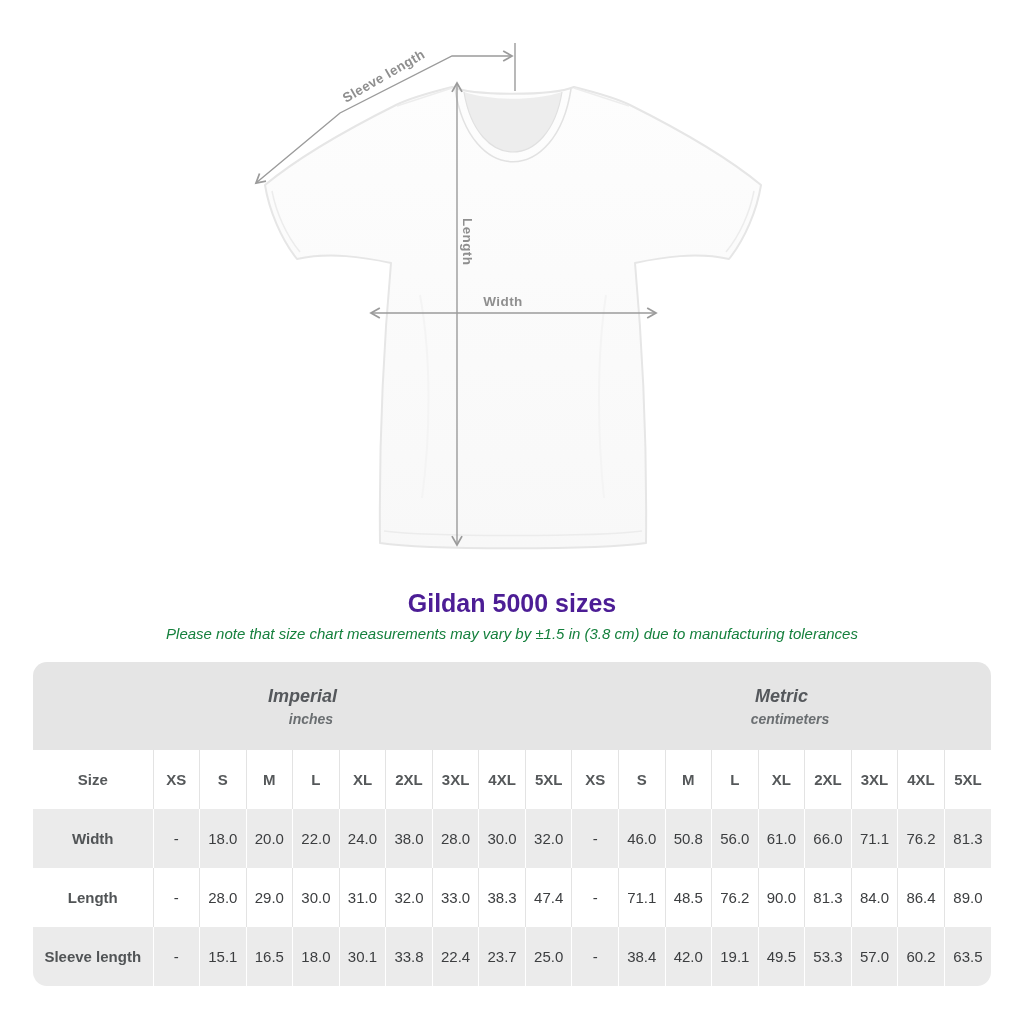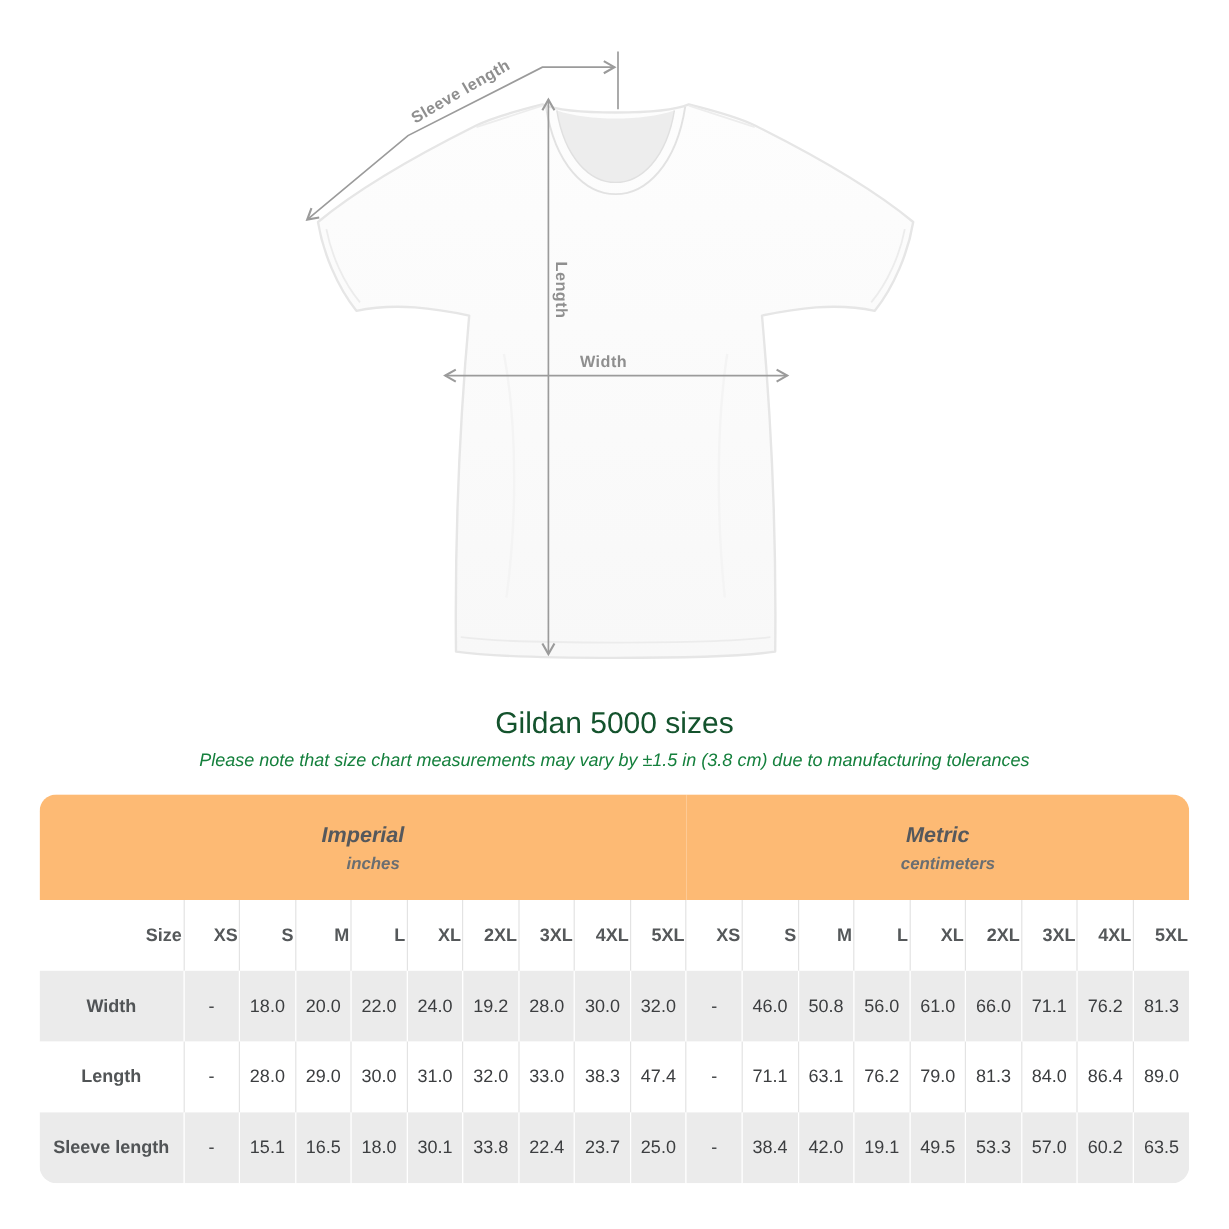--- a/index.html
+++ b/index.html
@@ -11,8 +11,8 @@
   .diagram svg { display:block; }
 
   .title {
-    text-align:center; font-size:25px; font-weight:400;
-    color:#14532d; margin:14px 0 7px 0;
+    text-align:center; font-size:25px; font-weight:700;
+    color:#4c1d95; margin:14px 0 7px 0;
   }
   .subtitle {
     text-align:center; font-size:15px; font-style:italic;

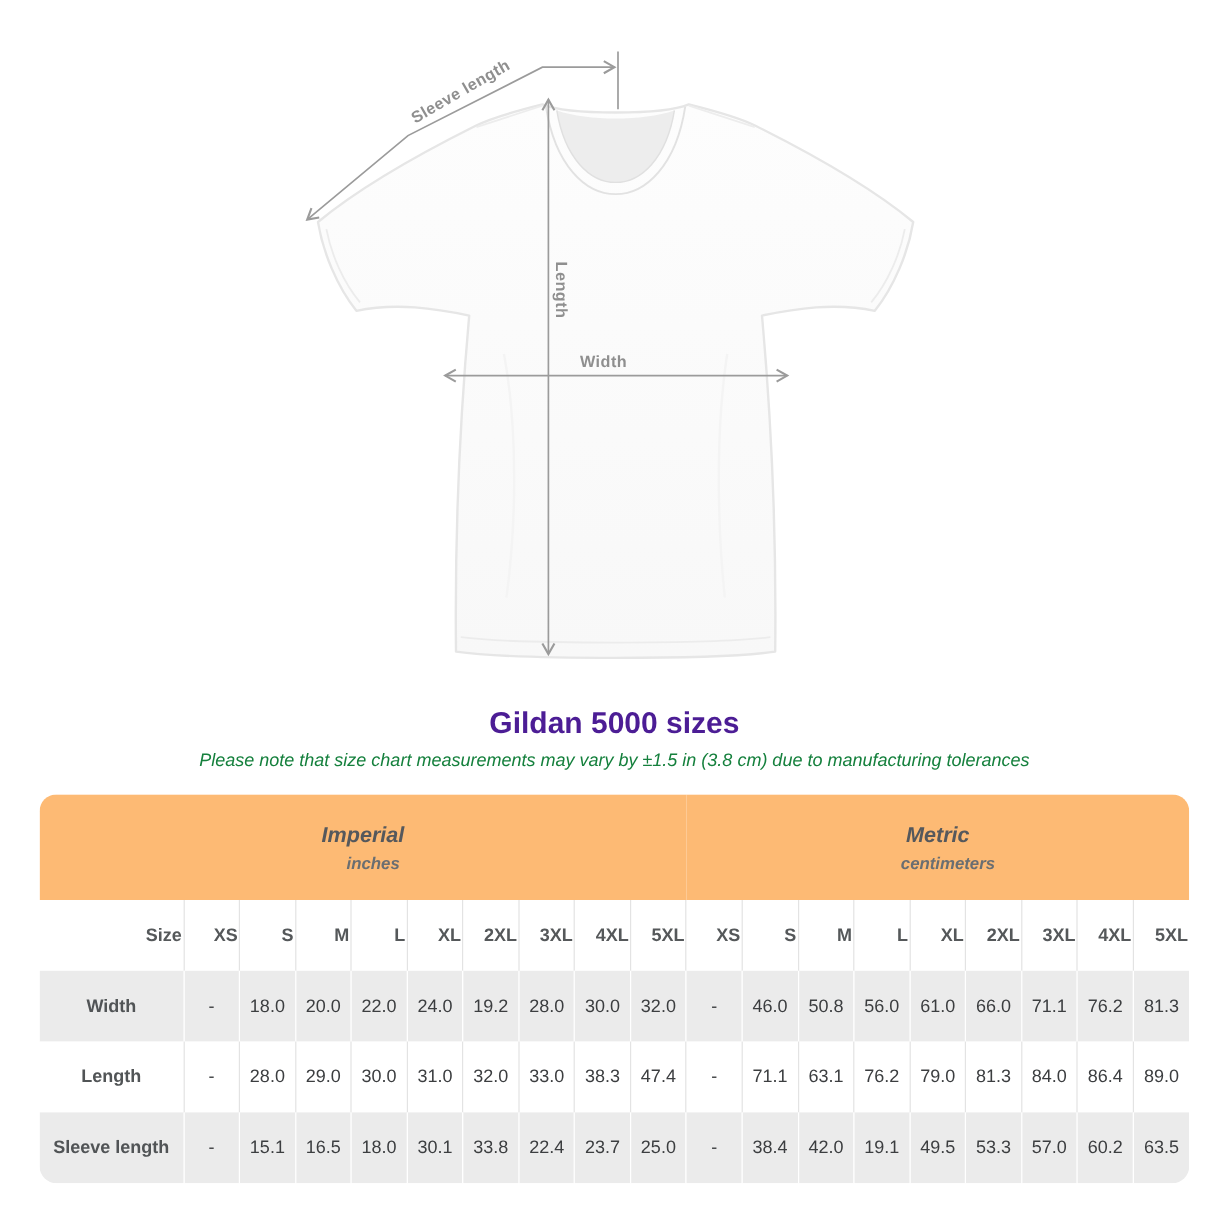--- a/index.html
+++ b/index.html
@@ -25,7 +25,7 @@
   table { border-collapse:collapse; table-layout:fixed; width:958px; }
   col.c-size { width:120px; }
 
-  tr.units-row th { background:#fdba74; height:86px; vertical-align:middle; }
+  tr.units-row th { background:#e5e5e5; height:86px; vertical-align:middle; }
   .unit-label { font-size:18px; font-weight:700; font-style:italic; color:#55585c; }
   .unit-sub   { font-size:14px; font-style:italic; color:#6a6e71; margin-top:4px;padding-left:17px; }
 

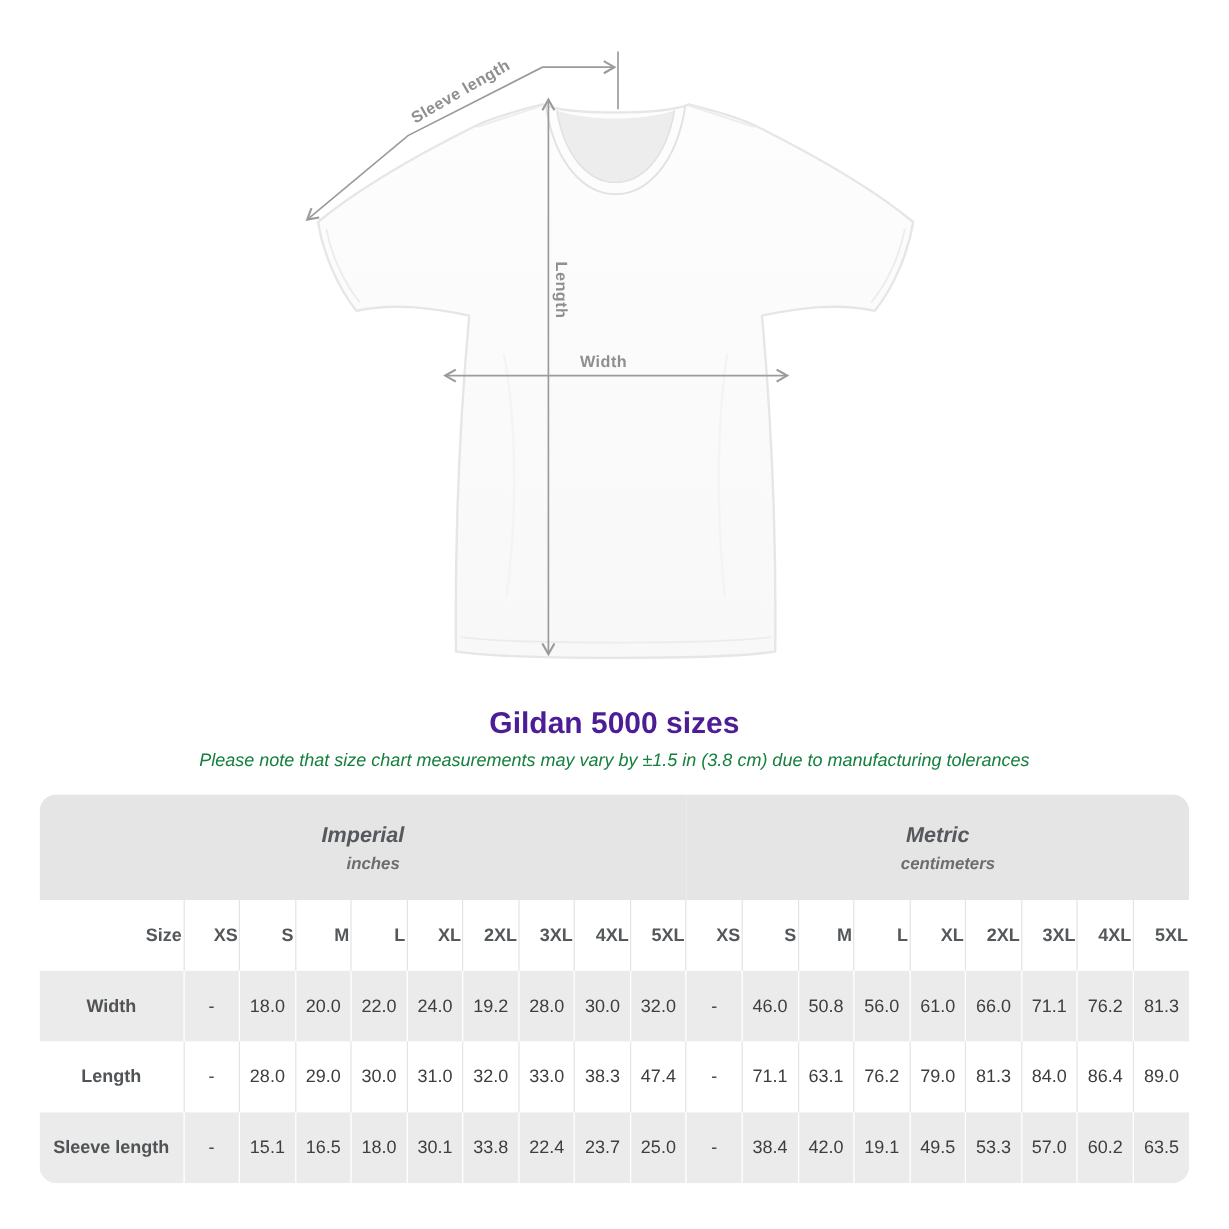--- a/index.html
+++ b/index.html
@@ -31,7 +31,7 @@
 
   tr.size-row th {
     background:#ffffff; height:57px; font-size:15px; font-weight:700;
-    color:#55585a; text-align:right;
+    color:#55585a; text-align:center;
   }
   tr.data { height:59px; }
   tr.data td { text-align:center; font-size:15px; color:#3c3e40; }

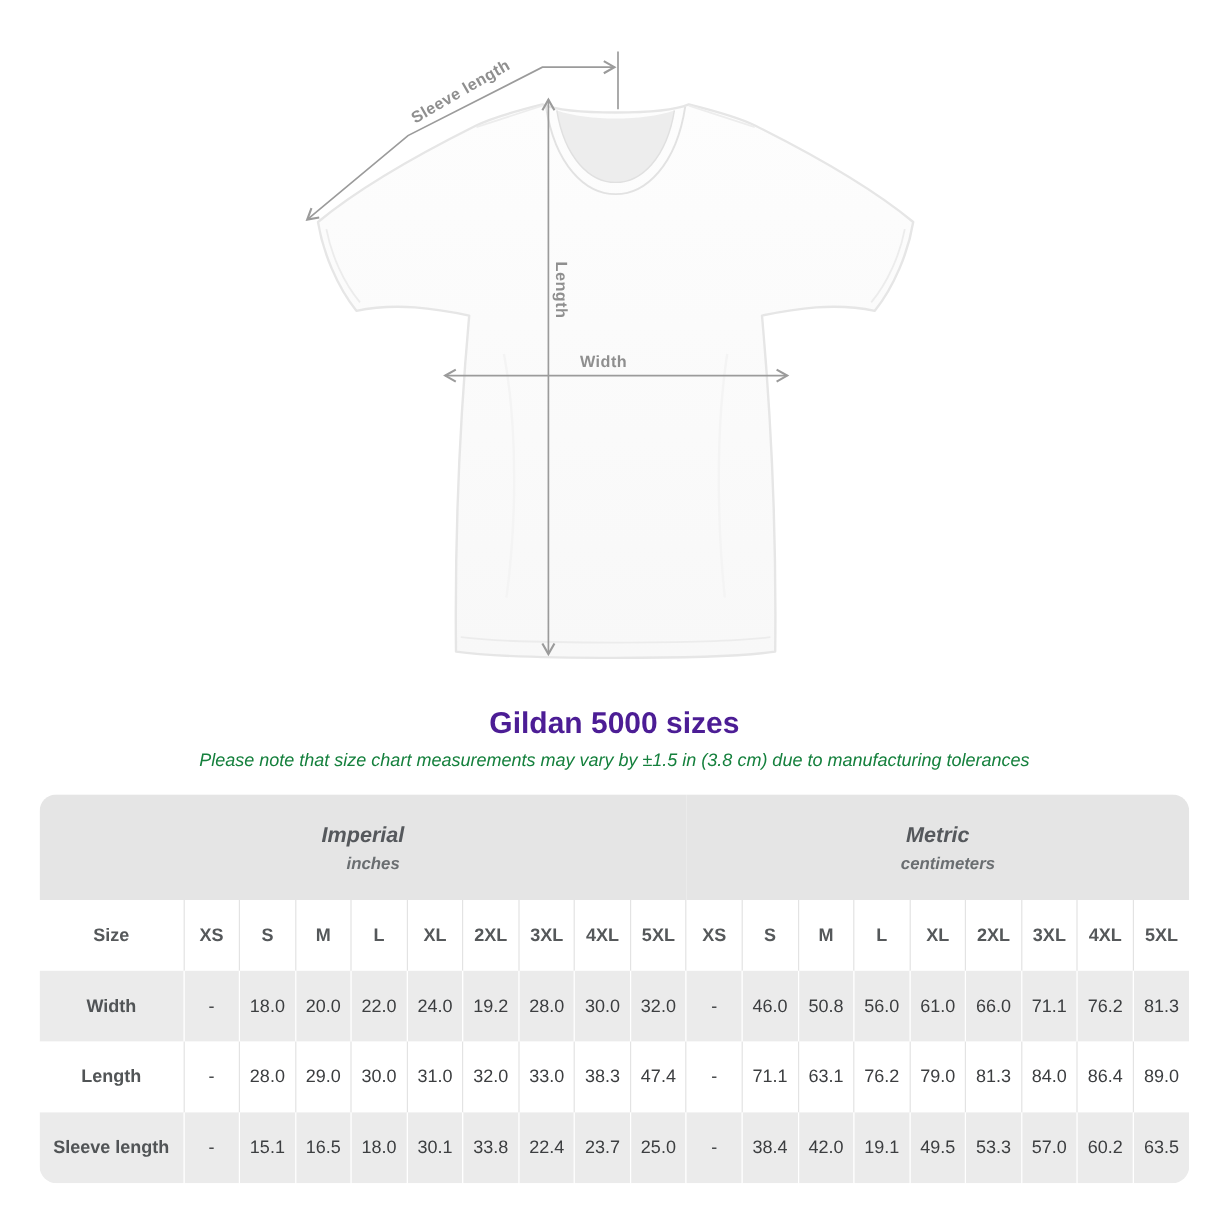--- a/index.html
+++ b/index.html
@@ -166,7 +166,7 @@
       <td>20.0</td>
       <td>22.0</td>
       <td>24.0</td>
-      <td>19.2</td>
+      <td>38.0</td>
       <td>28.0</td>
       <td>30.0</td>
       <td>32.0</td>

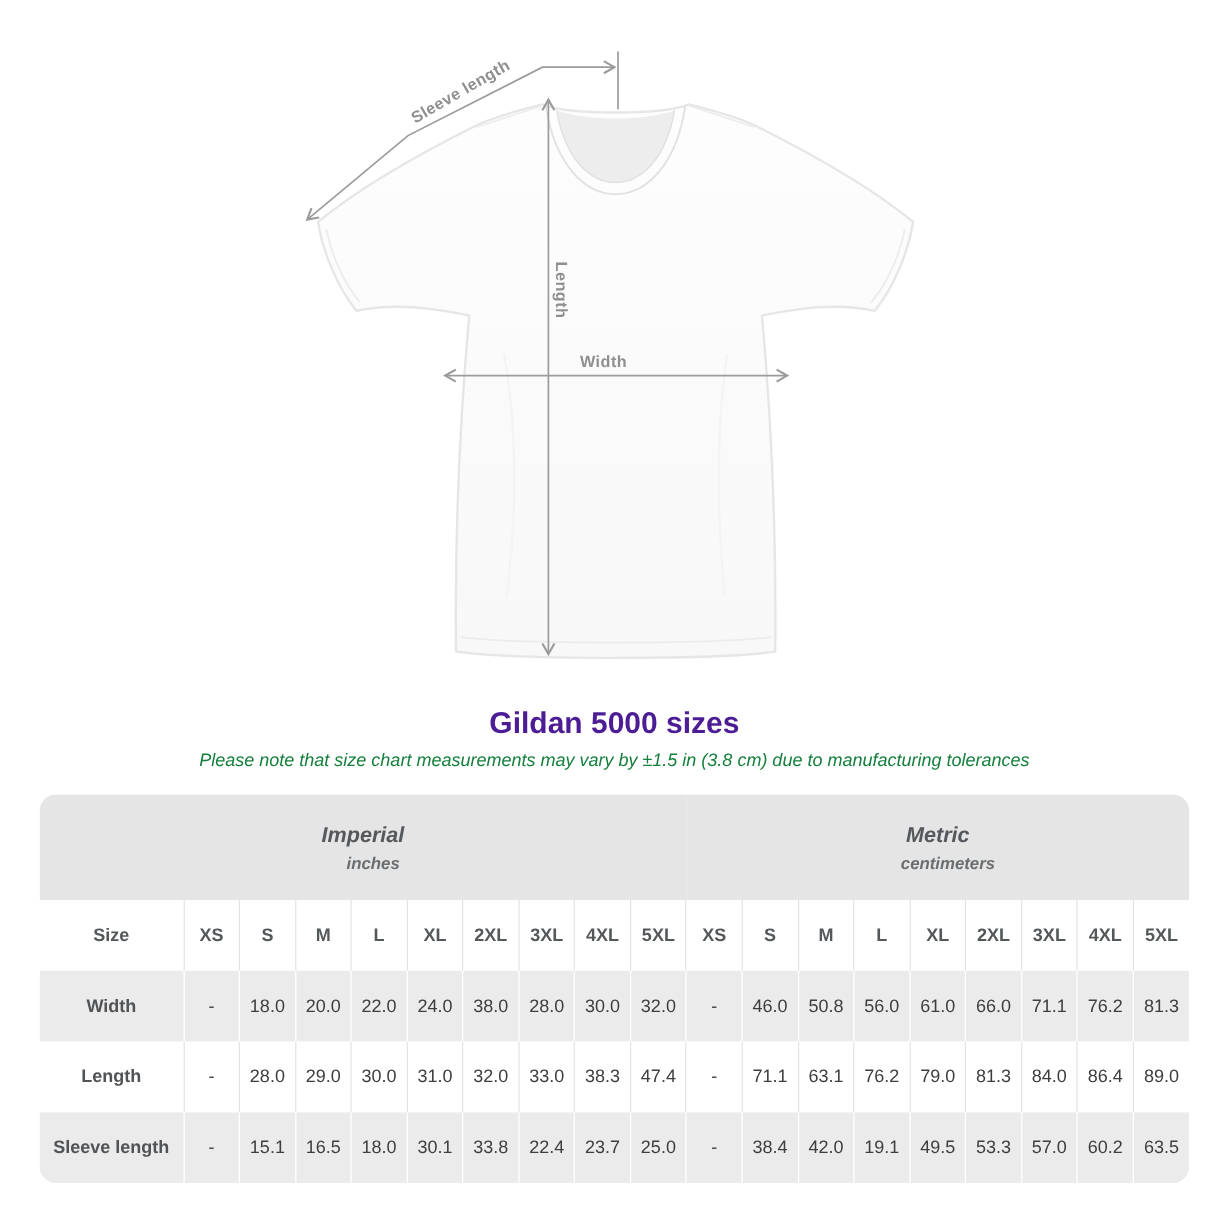--- a/index.html
+++ b/index.html
@@ -193,7 +193,7 @@
       <td>47.4</td>
       <td>-</td>
       <td>71.1</td>
-      <td>63.1</td>
+      <td>48.5</td>
       <td>76.2</td>
       <td>79.0</td>
       <td>81.3</td>

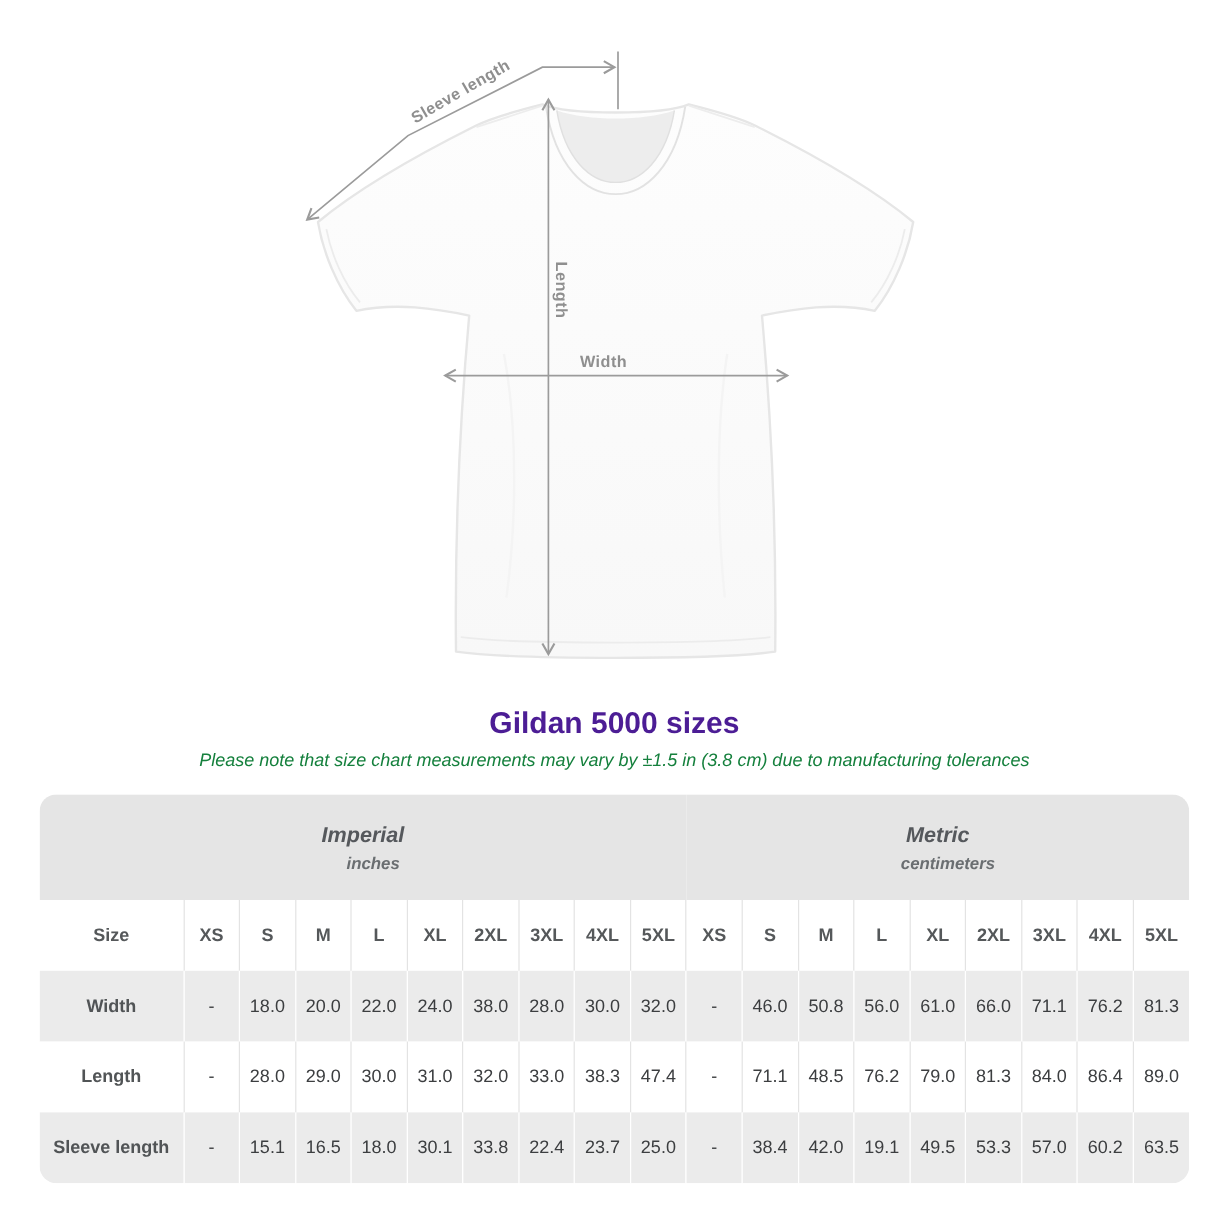--- a/index.html
+++ b/index.html
@@ -195,7 +195,7 @@
       <td>71.1</td>
       <td>48.5</td>
       <td>76.2</td>
-      <td>79.0</td>
+      <td>90.0</td>
       <td>81.3</td>
       <td>84.0</td>
       <td>86.4</td>

